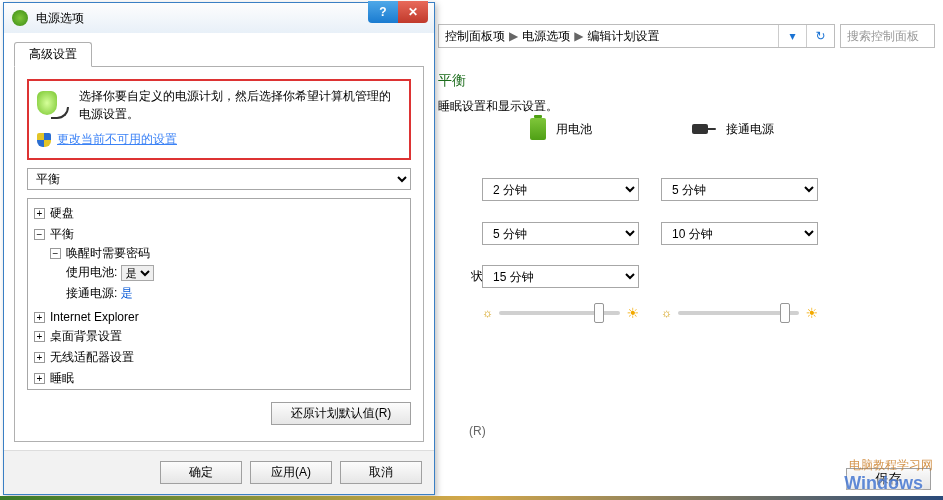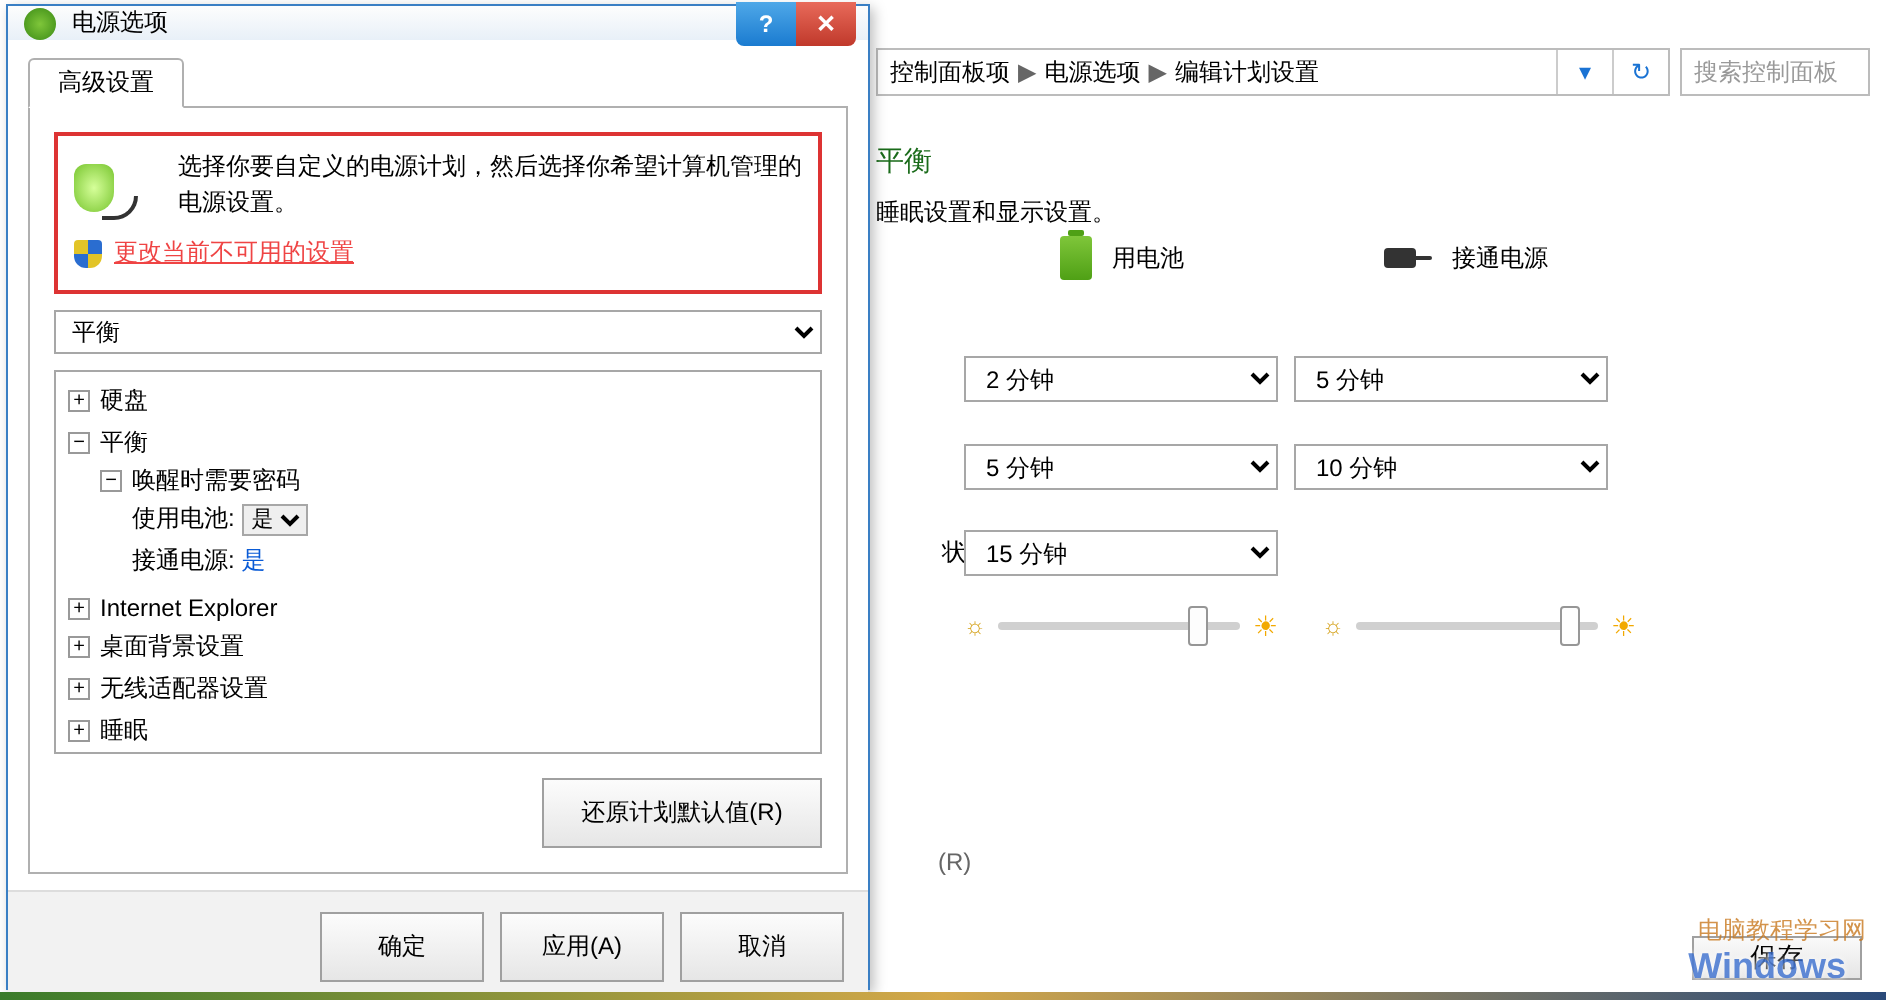--- a/index.html
+++ b/index.html
@@ -214,7 +214,7 @@
     border: 2px solid #d33;
     padding: 6px 8px 10px 8px;
   }
-  .desc-row { display:flex; gap:20px; margin-bottom:8px;align-items:flex-end; }
+  .desc-row { display:flex; gap:10px; margin-bottom:8px; }
   .plan-icon {
     width: 32px; height: 32px;
     position: relative;

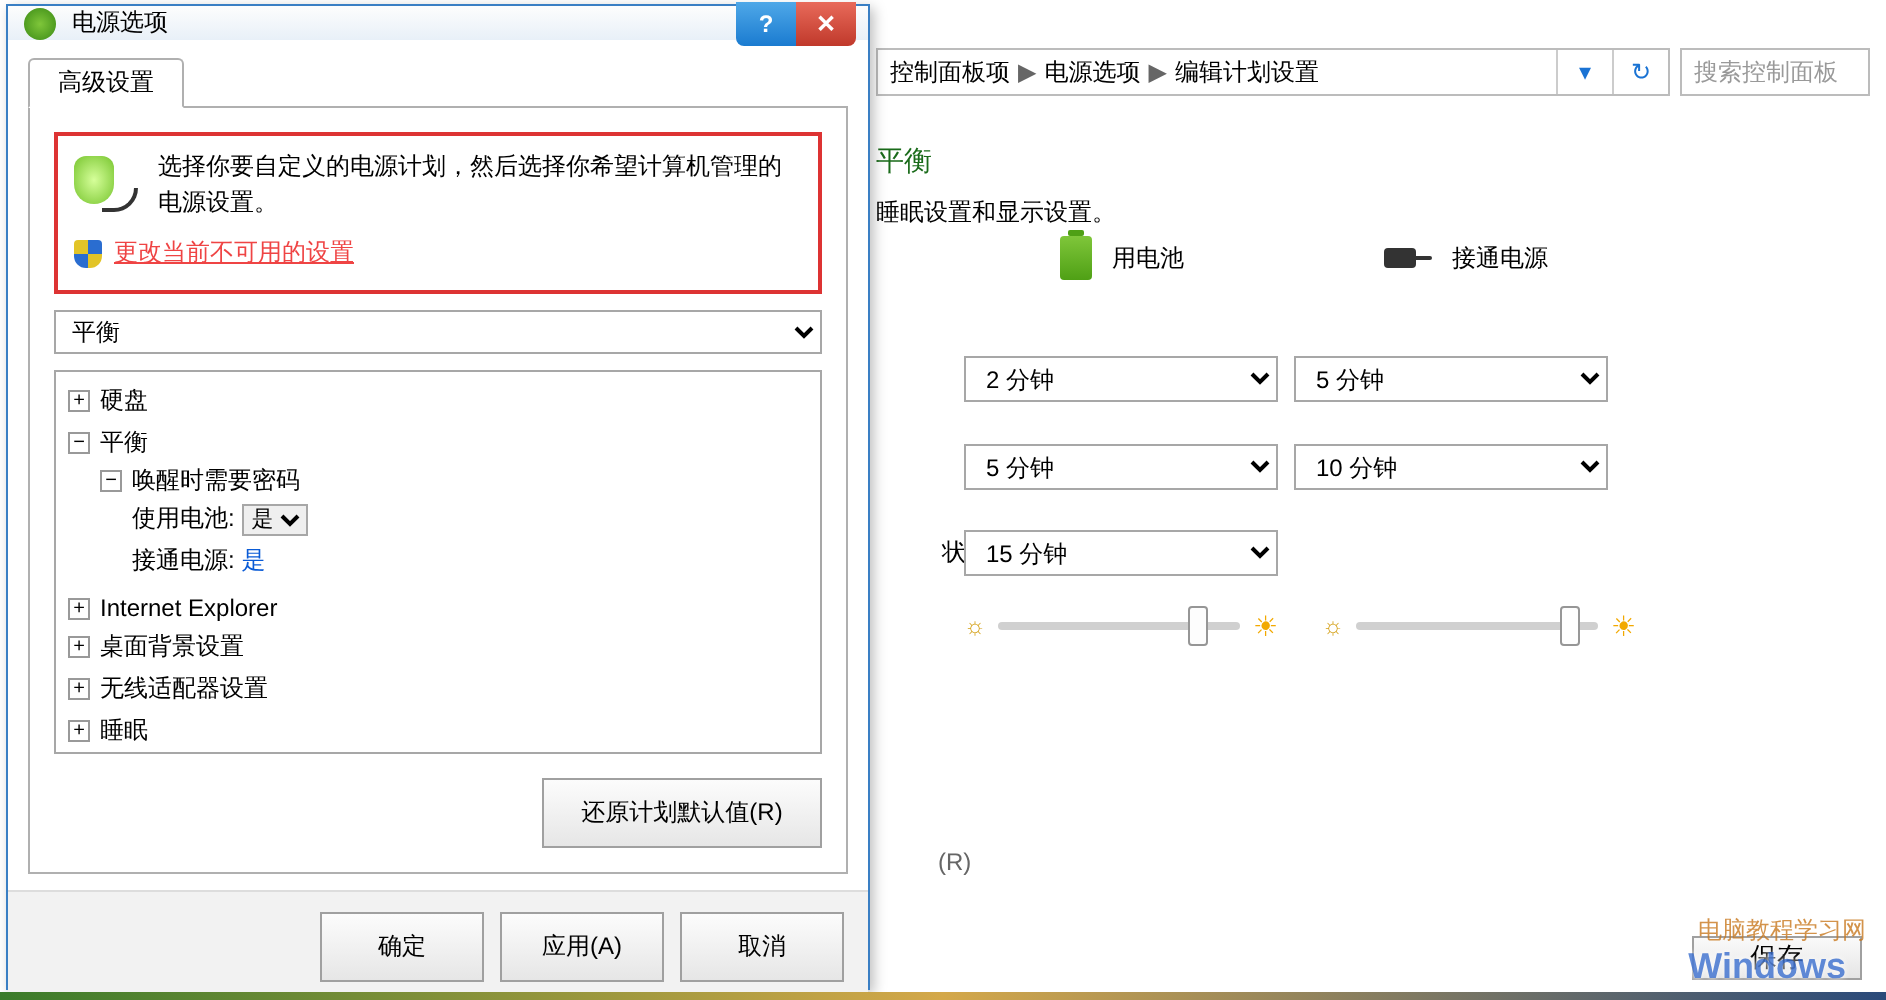--- a/index.html
+++ b/index.html
@@ -240,7 +240,7 @@
     background: conic-gradient(#2a6dd0 0 25%, #e2c427 0 50%, #2a6dd0 0 75%, #e2c427 0);
     border-radius: 2px 2px 6px 6px;
   }
-  .link { color: #ef4444; text-decoration: underline; cursor:pointer; }
+  .link { color: #3b82f6; text-decoration: underline; cursor:pointer; }
 
   .plan-combo {
     height: 22px;

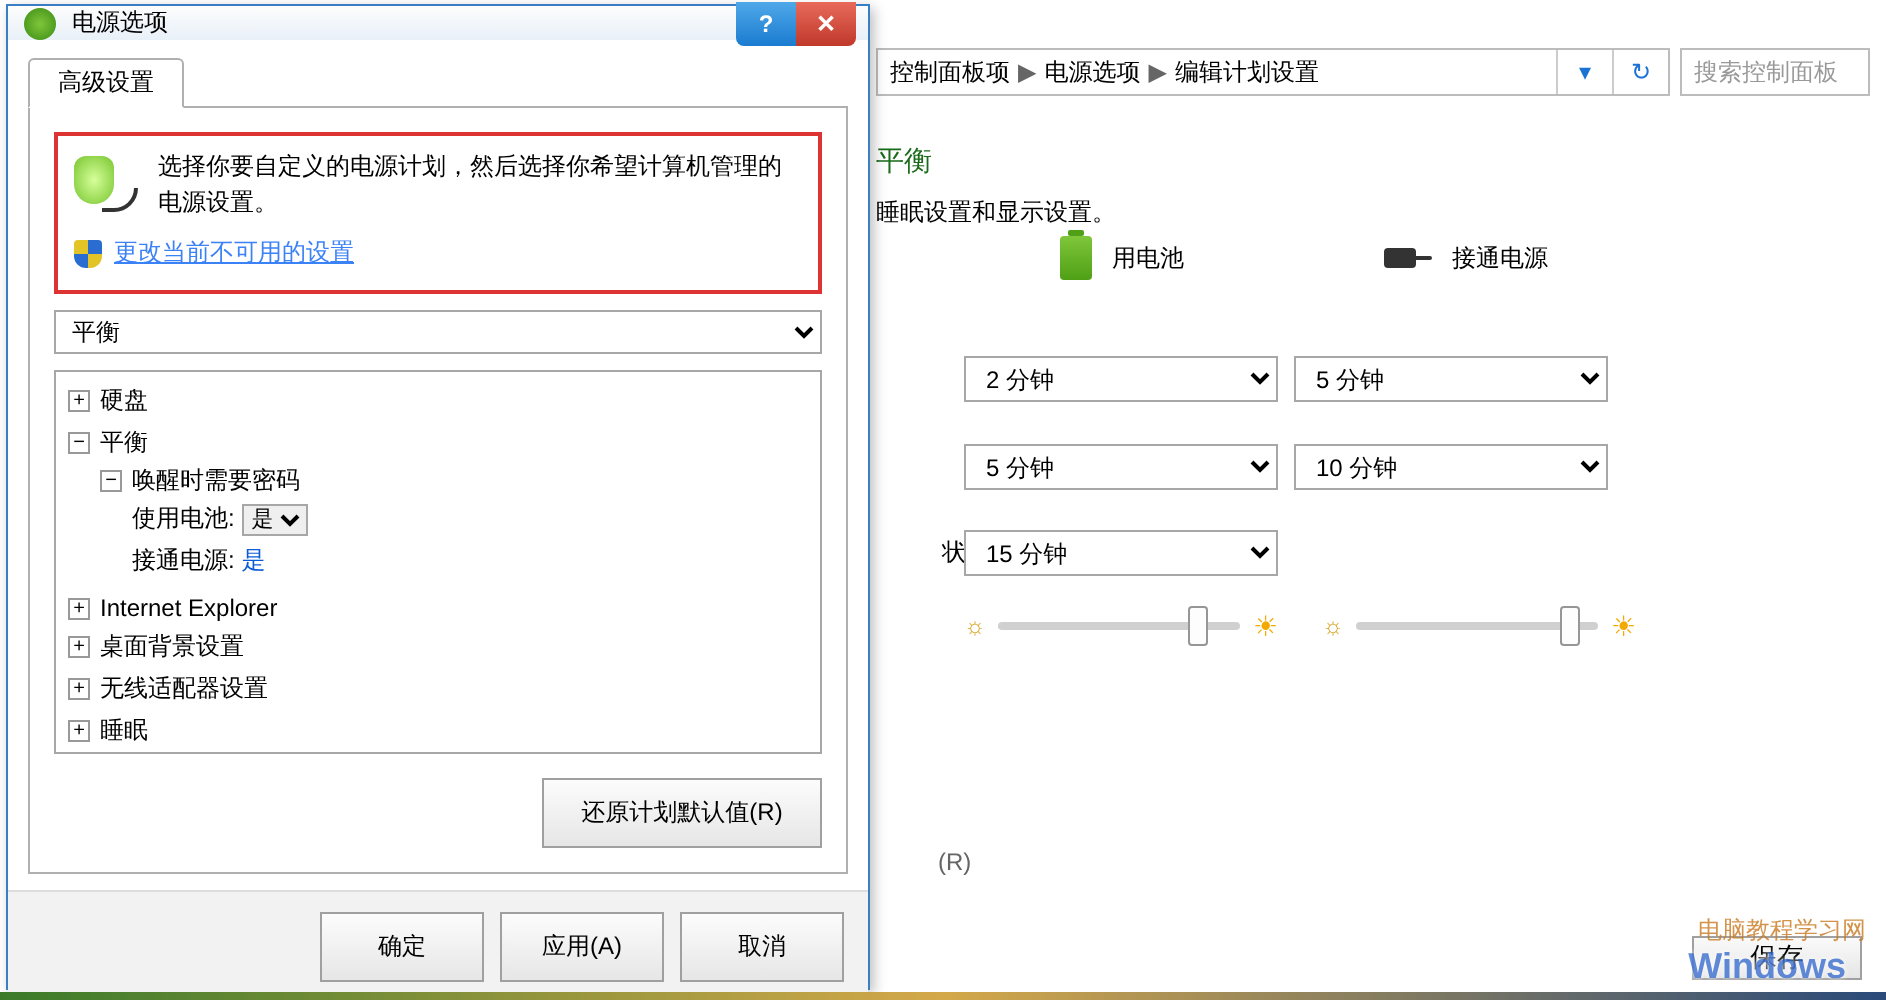--- a/index.html
+++ b/index.html
@@ -98,7 +98,7 @@
   .cp-selects {
     position: absolute;
     display: flex;
-    gap: 8px;
+    gap: 22px;
   }
   .cp-selects .sel, select.sel {
     width: 157px;

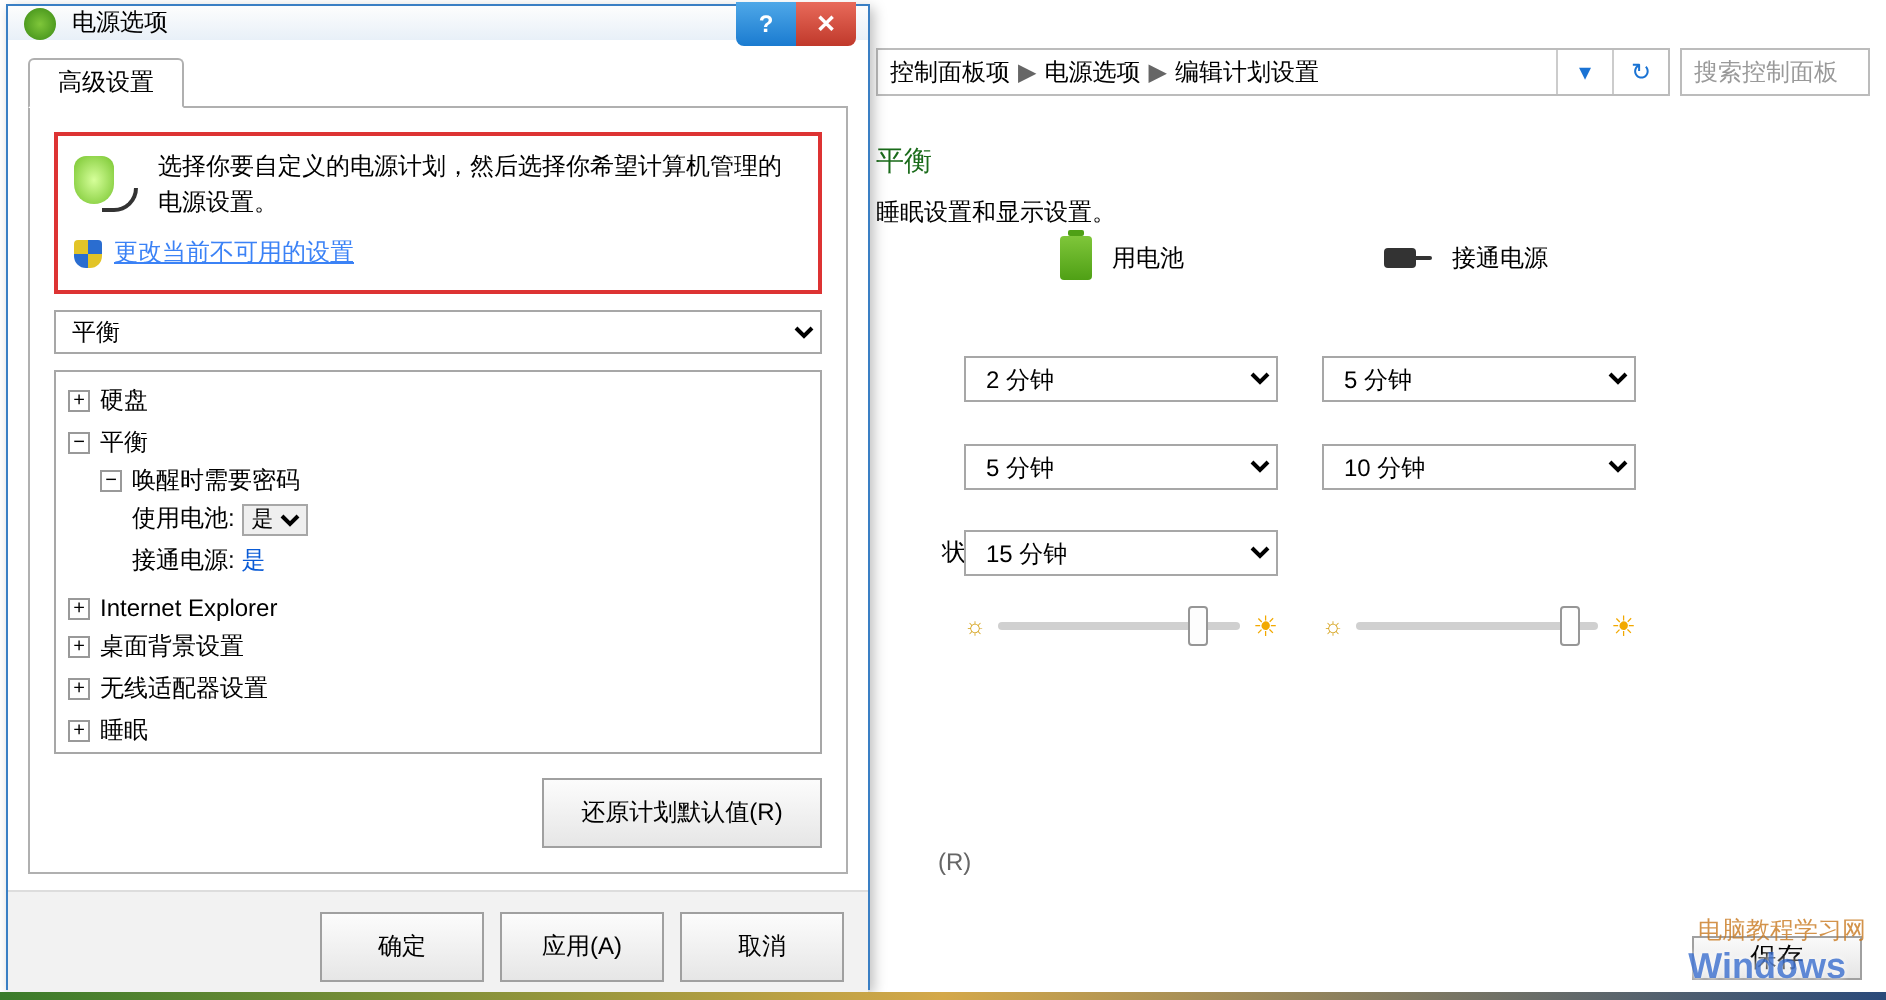--- a/index.html
+++ b/index.html
@@ -277,7 +277,7 @@
 
   .restore-row { display:flex; justify-content:flex-end; padding: 4px 0; }
   .btn {
-    height: 35px;
+    height: 23px;
     min-width: 82px;
     padding: 0 12px;
     border: 1px solid #a0a0a0;

